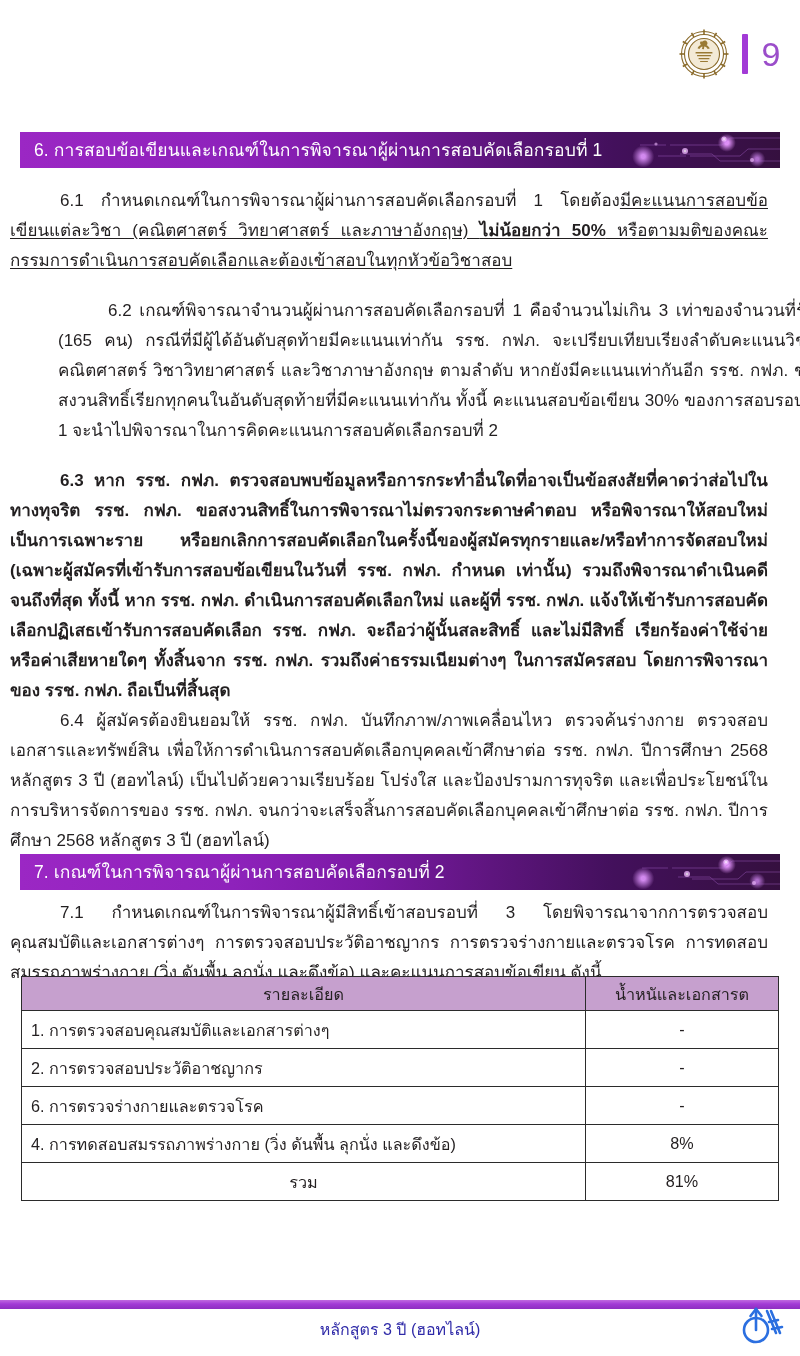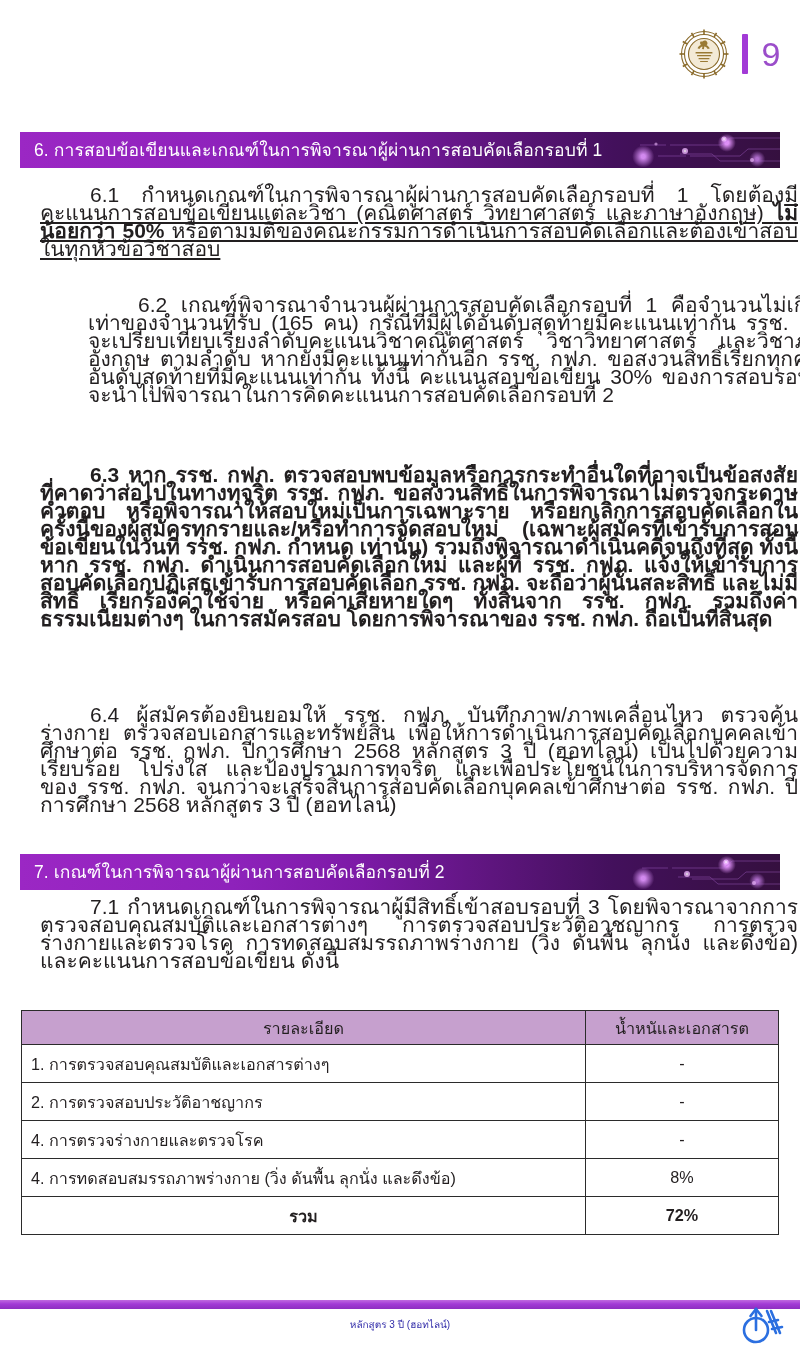--- a/index.html
+++ b/index.html
@@ -90,10 +90,10 @@
   
   .para {
     position: absolute;
-    left: 40px;
+    left: 10px;
     width: 758px;
-    font-size: 21px;
-    line-height: 18px;
+    font-size: 17px;
+    line-height: 30px;
     text-align: justify;
     text-justify: inter-word;
     color: #221f20;

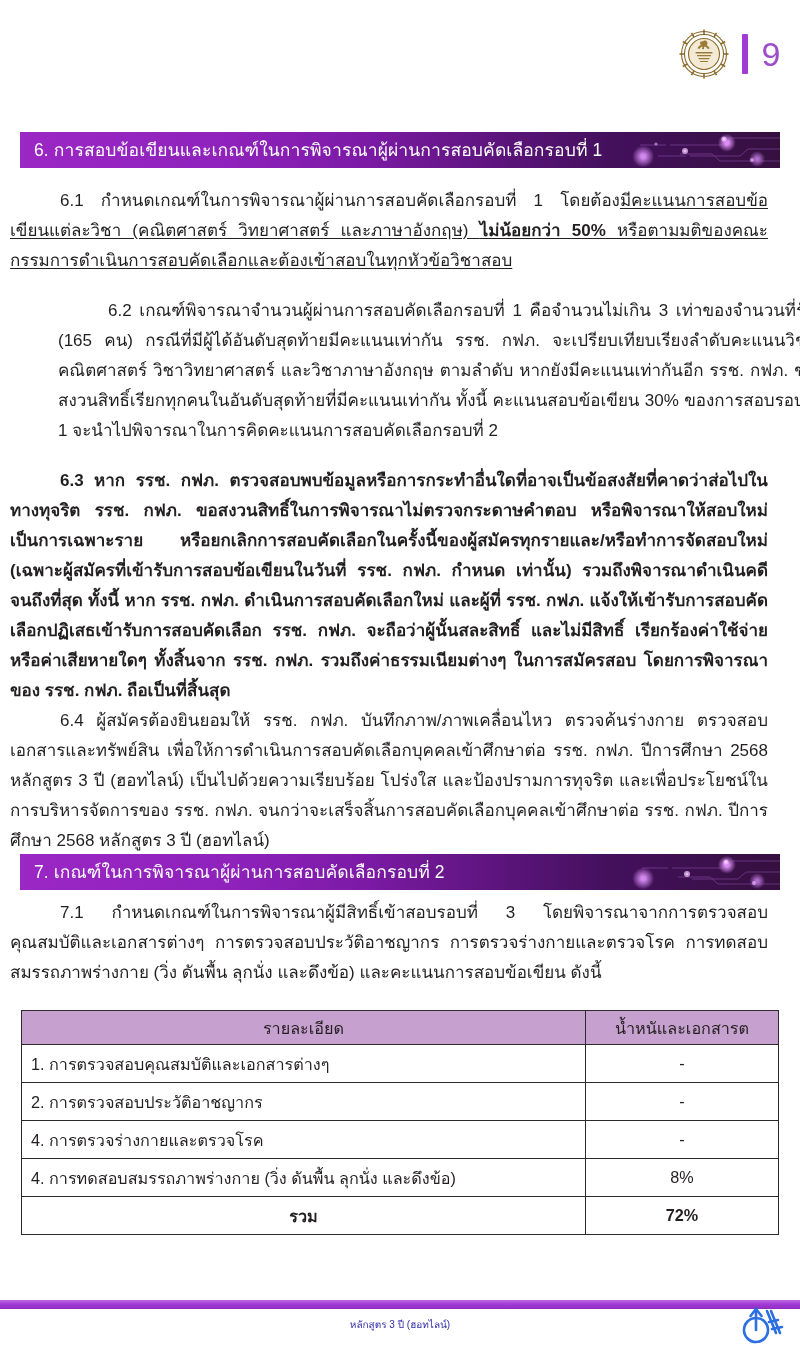--- a/index.html
+++ b/index.html
@@ -275,7 +275,7 @@
   <span class="indent"></span><span>7.1 กำหนดเกณฑ์ในการพิจารณาผู้มีสิทธิ์เข้าสอบรอบที่ 3 โดยพิจารณาจากการตรวจสอบคุณสมบัติและเอกสารต่างๆ การตรวจสอบประวัติอาชญากร การตรวจร่างกายและตรวจโรค การทดสอบสมรรถภาพร่างกาย (วิ่ง ดันพื้น ลุกนั่ง และดึงข้อ) และคะแนนการสอบข้อเขียน ดังนี้</span>
 </div>
 
-<table class="score-table" style="top:1010px; position:absolute;">
+<table class="score-table" style="top:976px; position:absolute;">
   <colgroup>
     <col class="col-detail">
     <col class="col-weight">

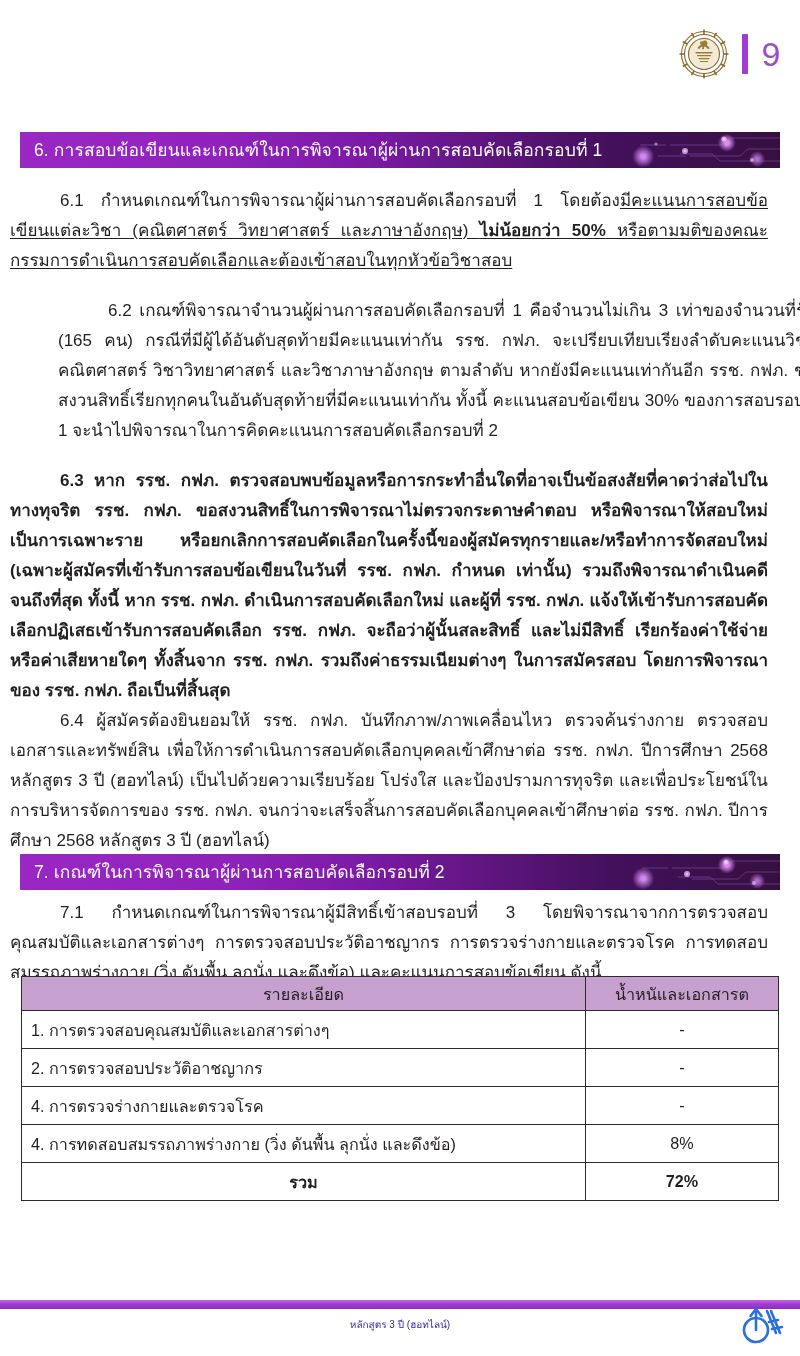--- a/index.html
+++ b/index.html
@@ -296,7 +296,7 @@
       <td class="weight">-</td>
     </tr>
     <tr>
-      <td class="detail">4. การตรวจร่างกายและตรวจโรค</td>
+      <td class="detail">6. การตรวจร่างกายและตรวจโรค</td>
       <td class="weight">-</td>
     </tr>
     <tr>

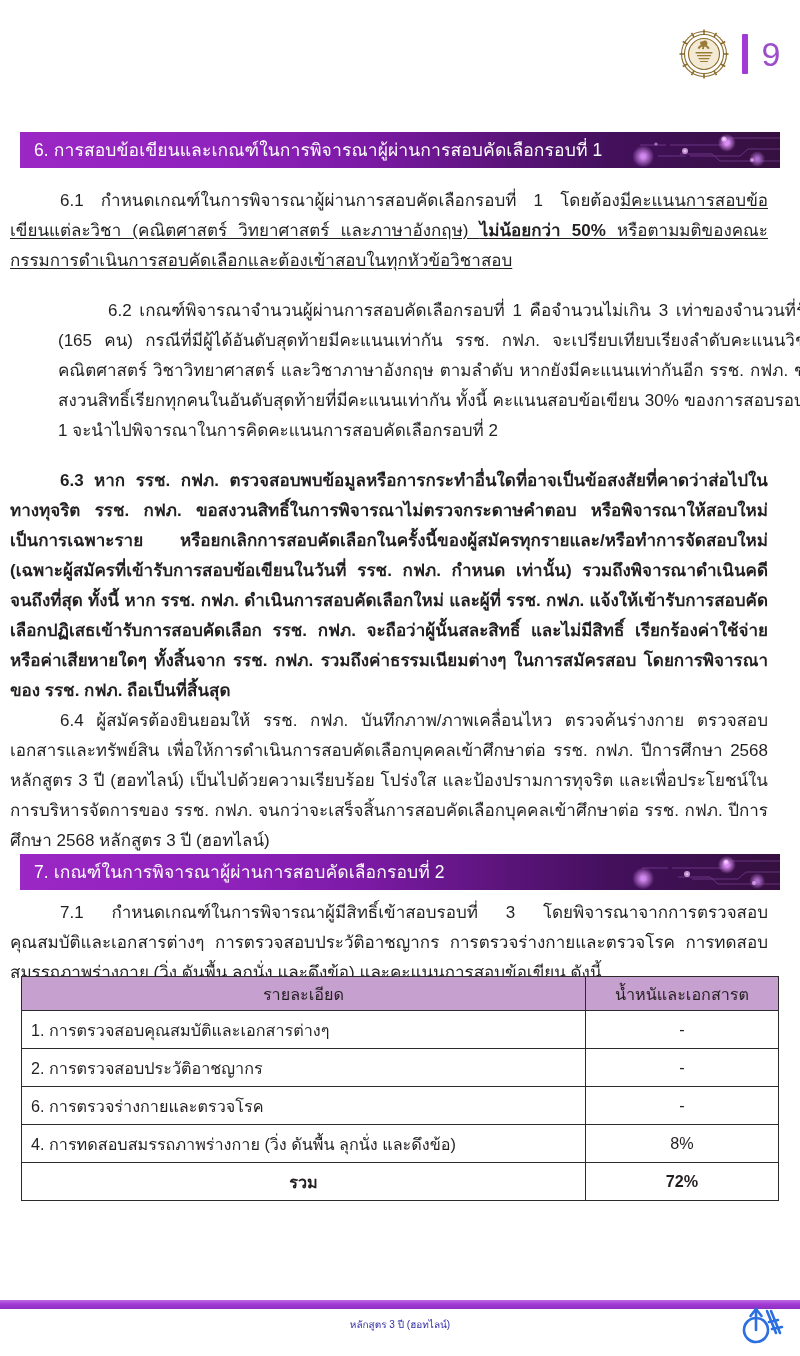--- a/index.html
+++ b/index.html
@@ -133,7 +133,7 @@
   }
   .score-table tr.total td {
     text-align: center;
-    font-weight: bold;
+    font-weight: normal;
   }
   .score-table tr.total td.detail {
     padding-left: 0;

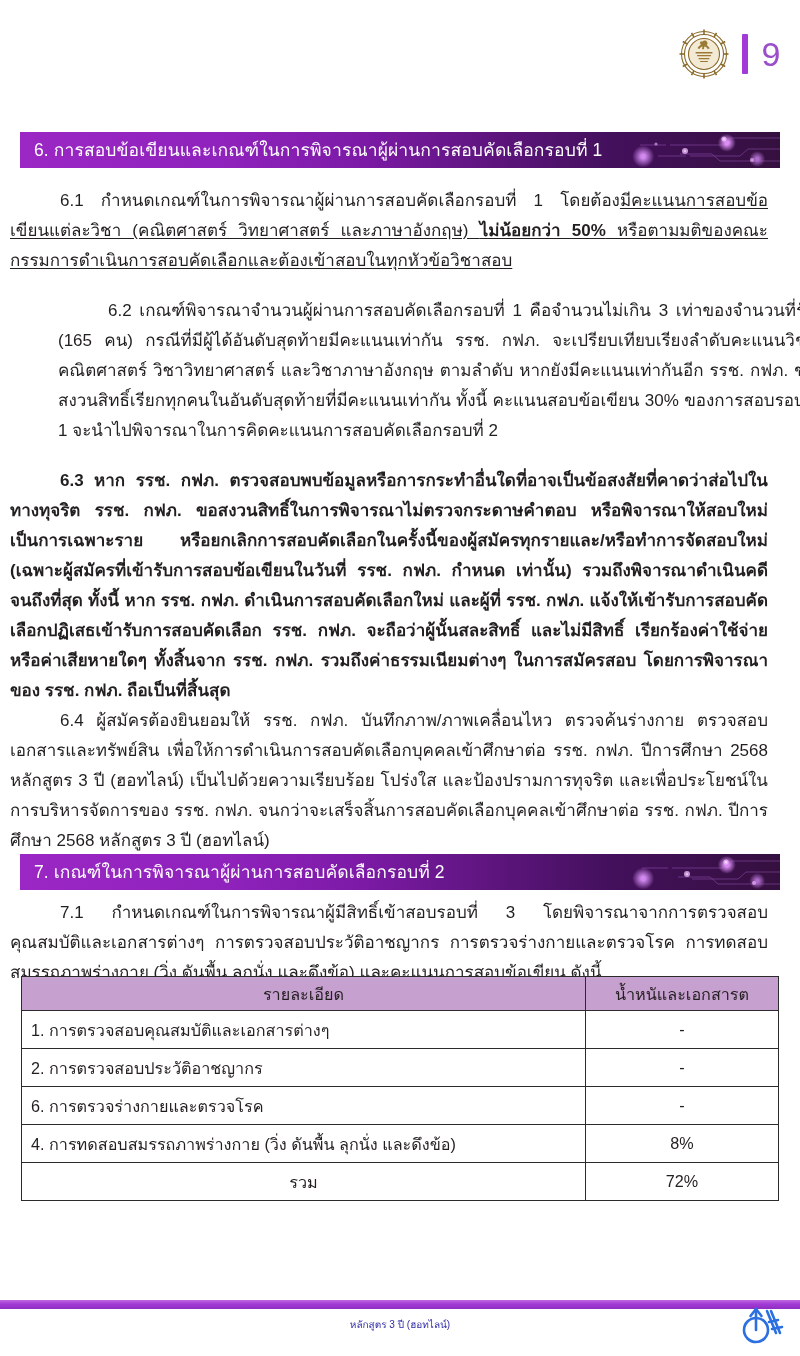--- a/index.html
+++ b/index.html
@@ -305,7 +305,7 @@
     </tr>
     <tr class="total">
       <td class="detail">รวม</td>
-      <td class="weight">72%</td>
+      <td class="weight">81%</td>
     </tr>
   </tbody>
 </table>

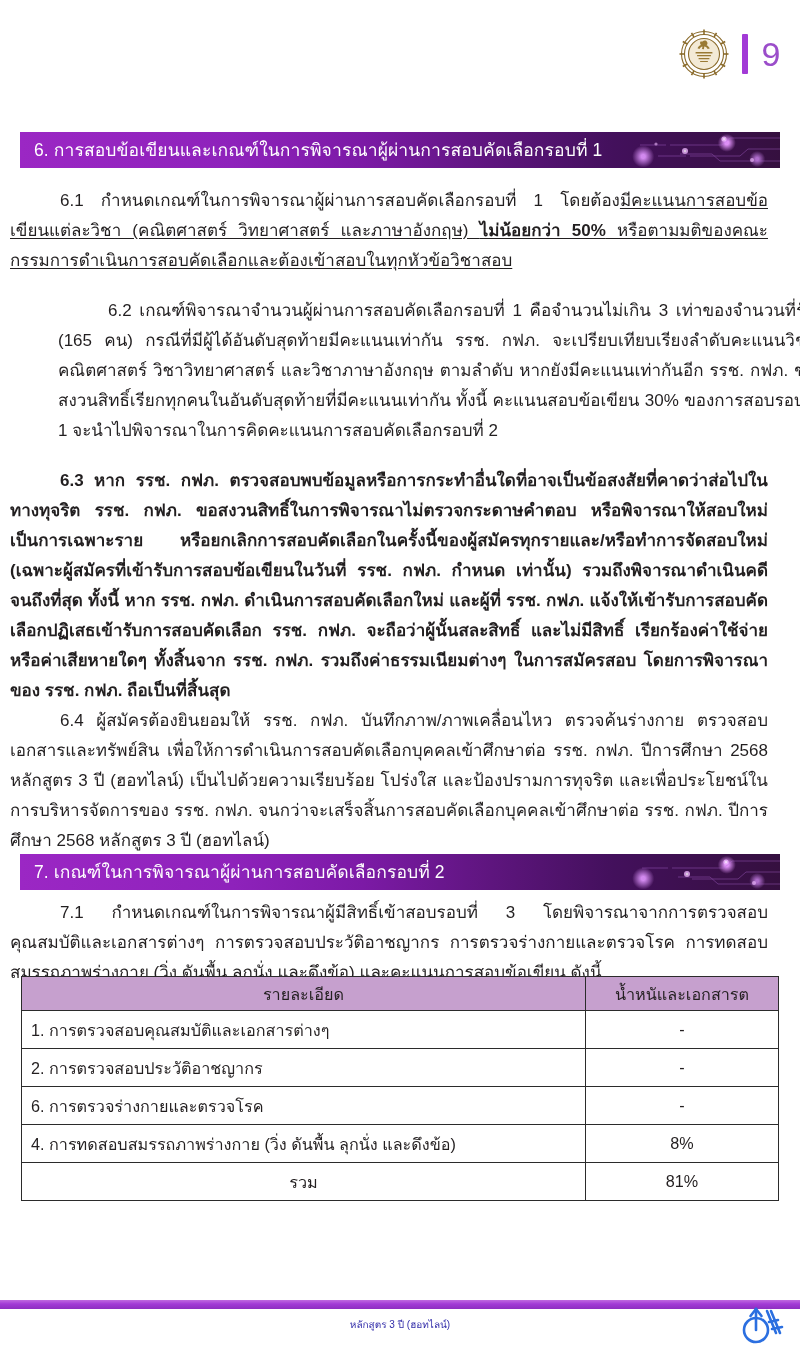--- a/index.html
+++ b/index.html
@@ -156,7 +156,7 @@
     left: 0;
     width: 800px;
     text-align: center;
-    font-size: 10px;
+    font-size: 16px;
     color: #2f2aa8;
   }
   .footer-logo {

